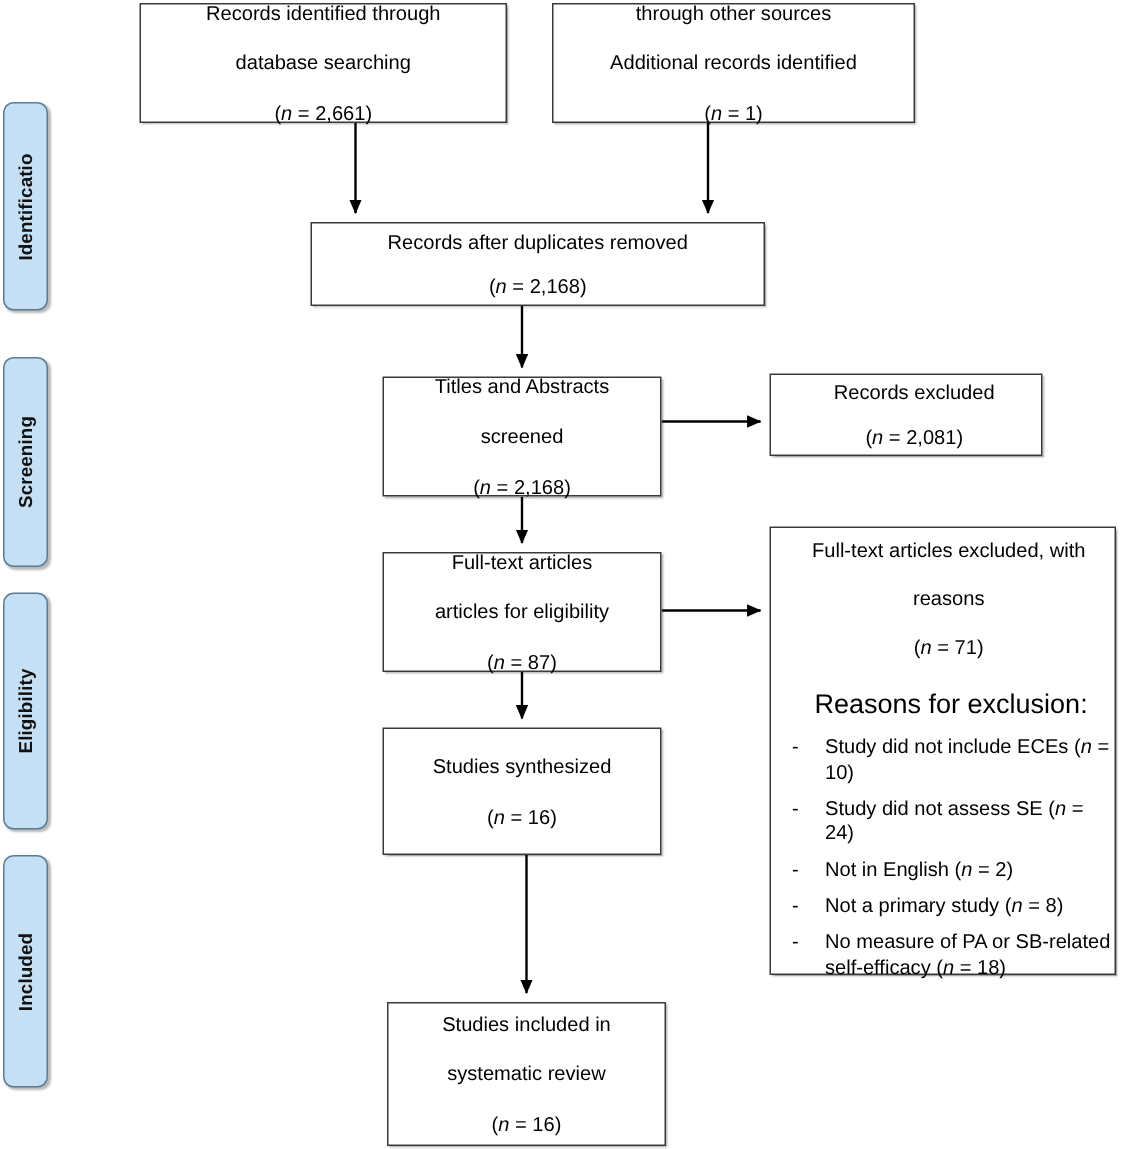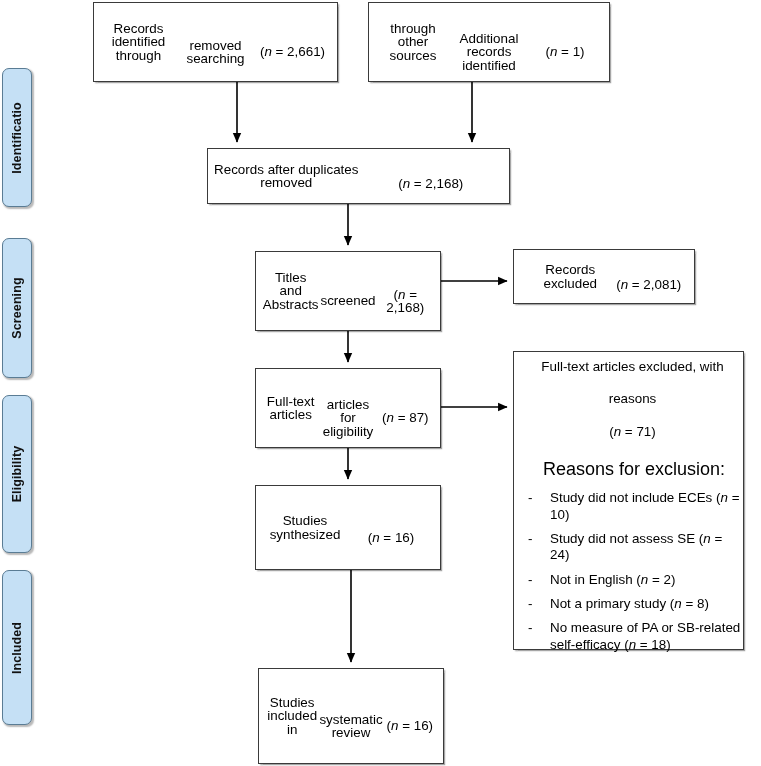--- a/index.html
+++ b/index.html
@@ -58,7 +58,7 @@
     box-sizing: border-box;
     box-shadow: 1.6px 1.6px 1.4px rgba(0,0,0,0.35);
     display: flex;
-    flex-direction: row;
+    flex-direction: column;
     align-items: center;
     justify-content: center;
     text-align: center;

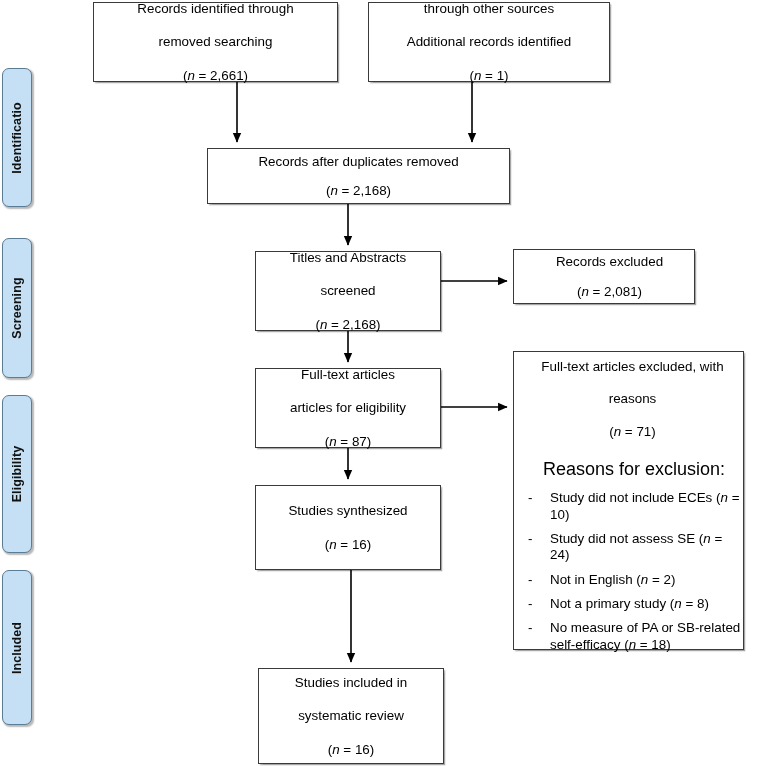--- a/index.html
+++ b/index.html
@@ -171,7 +171,7 @@
 
   <div class="flow-box" id="box-db-search">
     <span class="ln">Records identified through</span>
-    <span class="ln">removed searching</span>
+    <span class="ln">database searching</span>
     <span class="ln"><span>(</span><em class="nvar">n</em><span> = 2,661)</span></span>
   </div>
 

